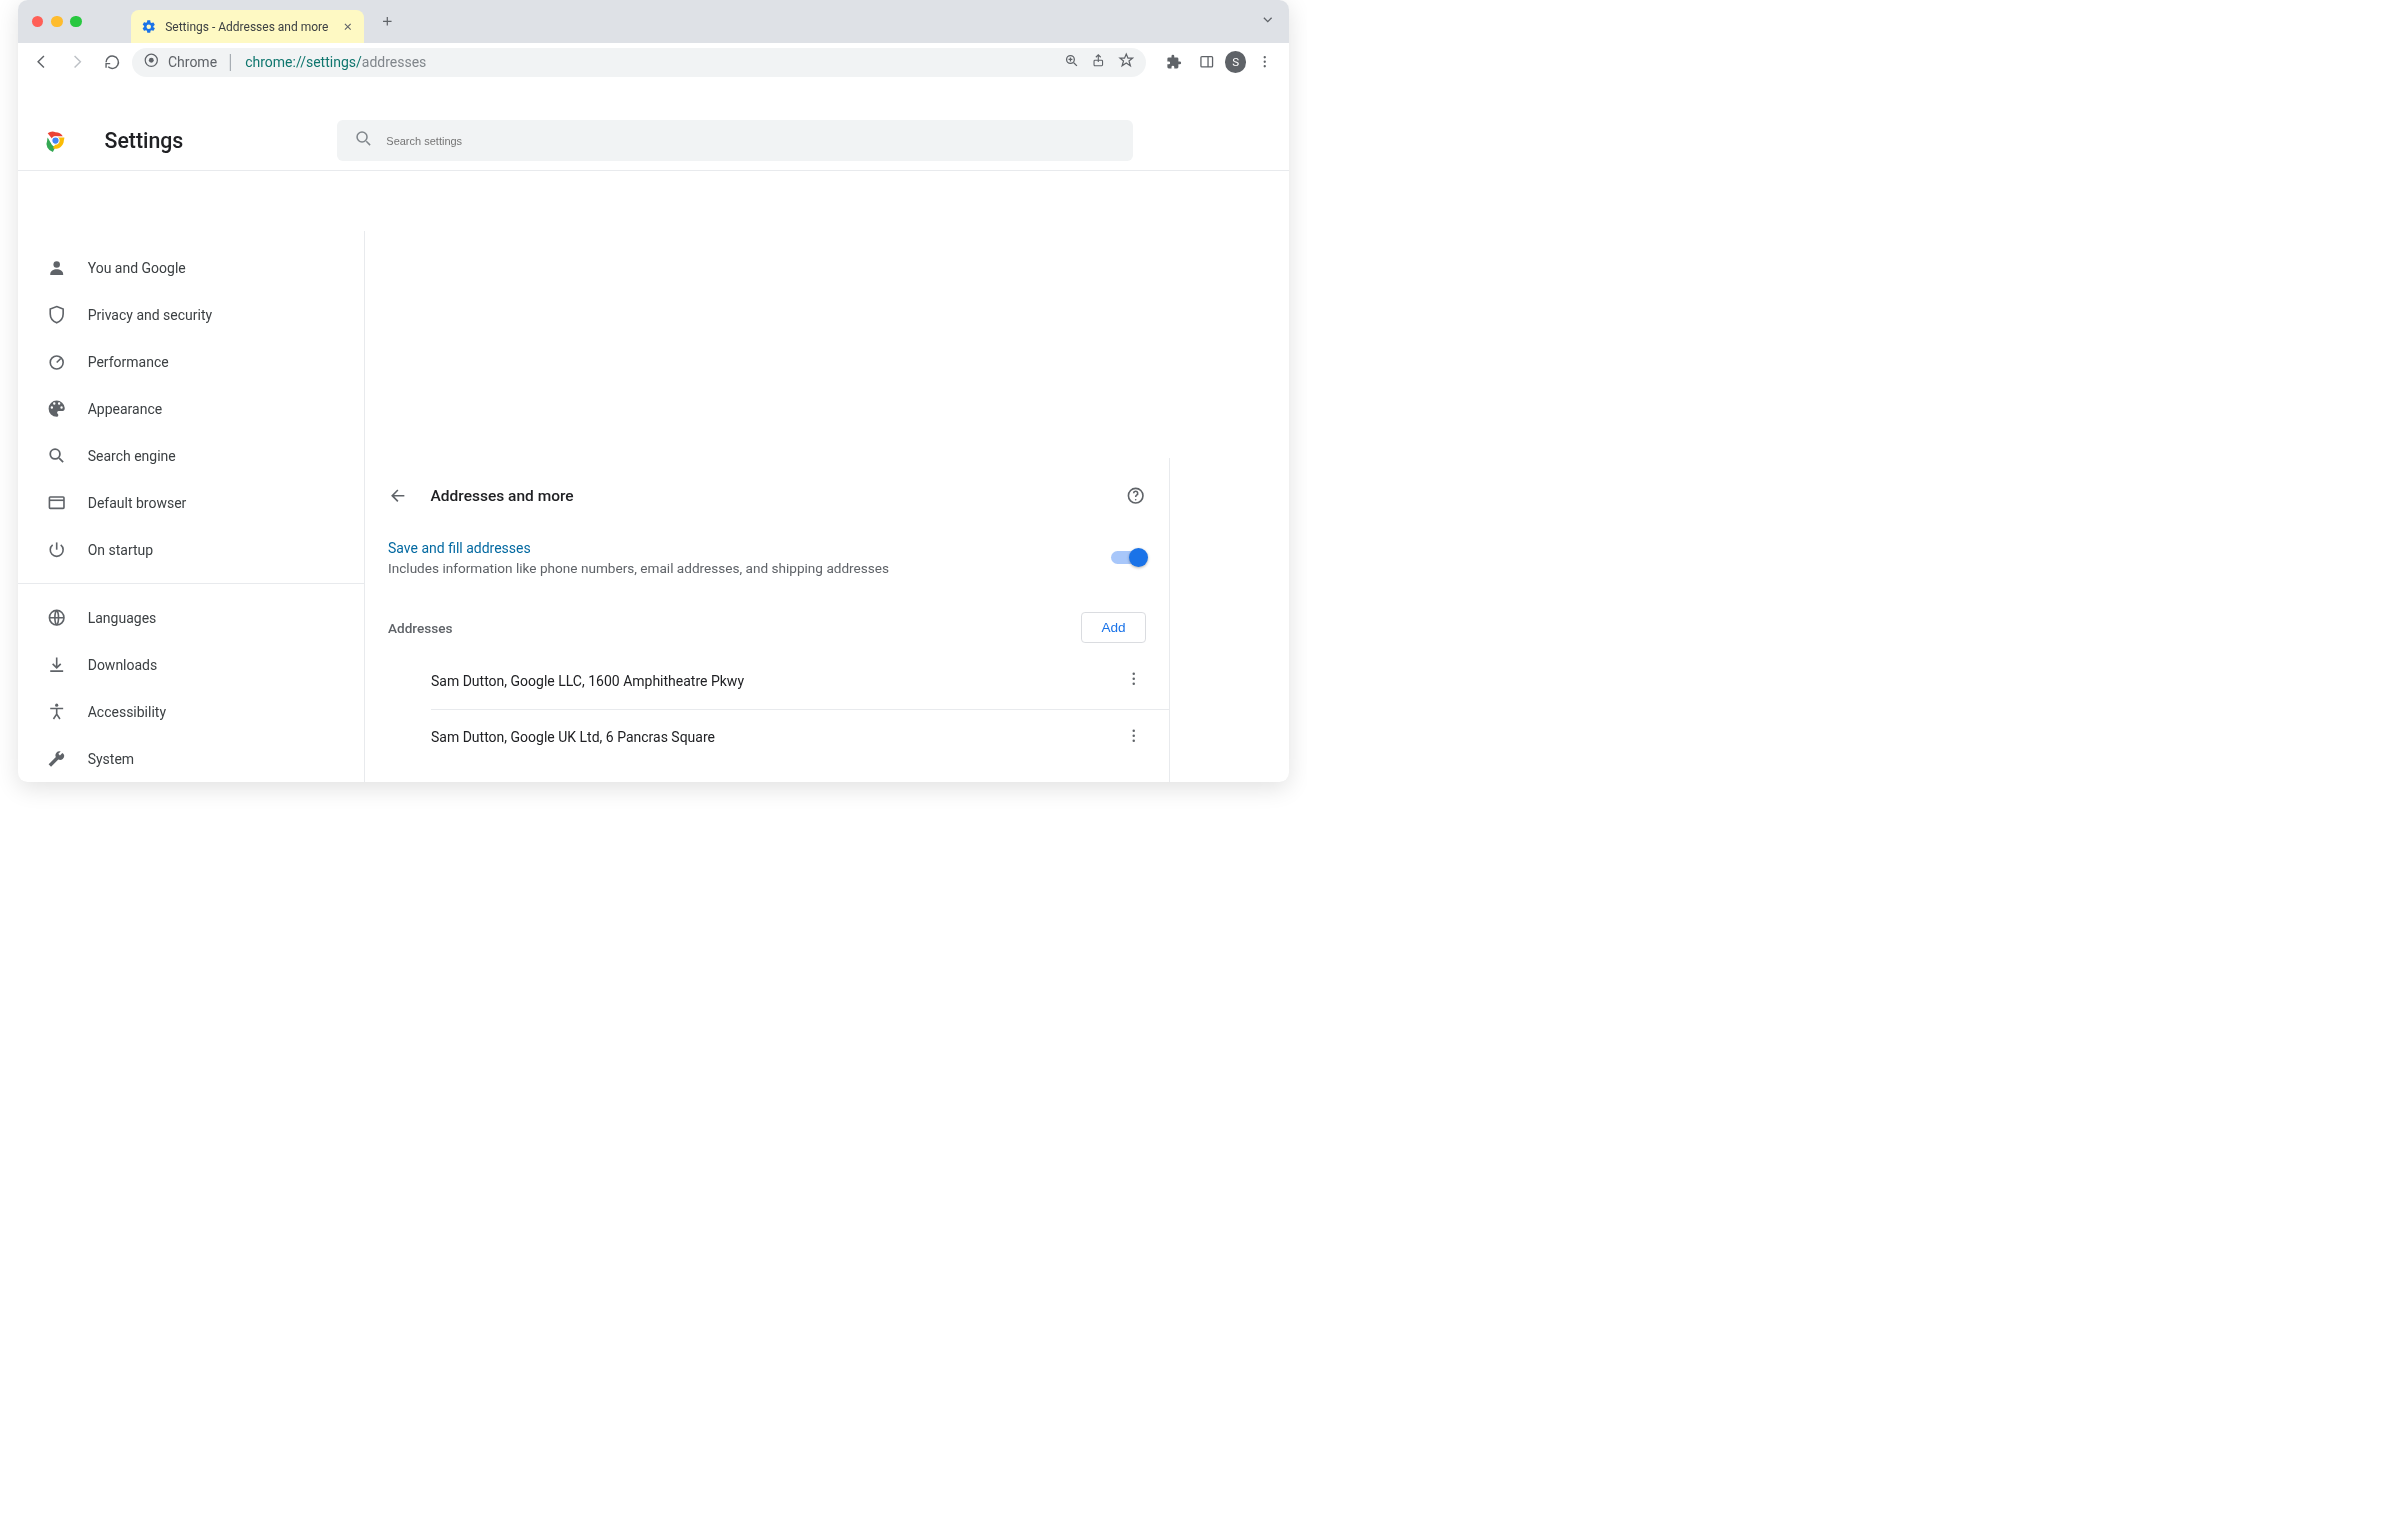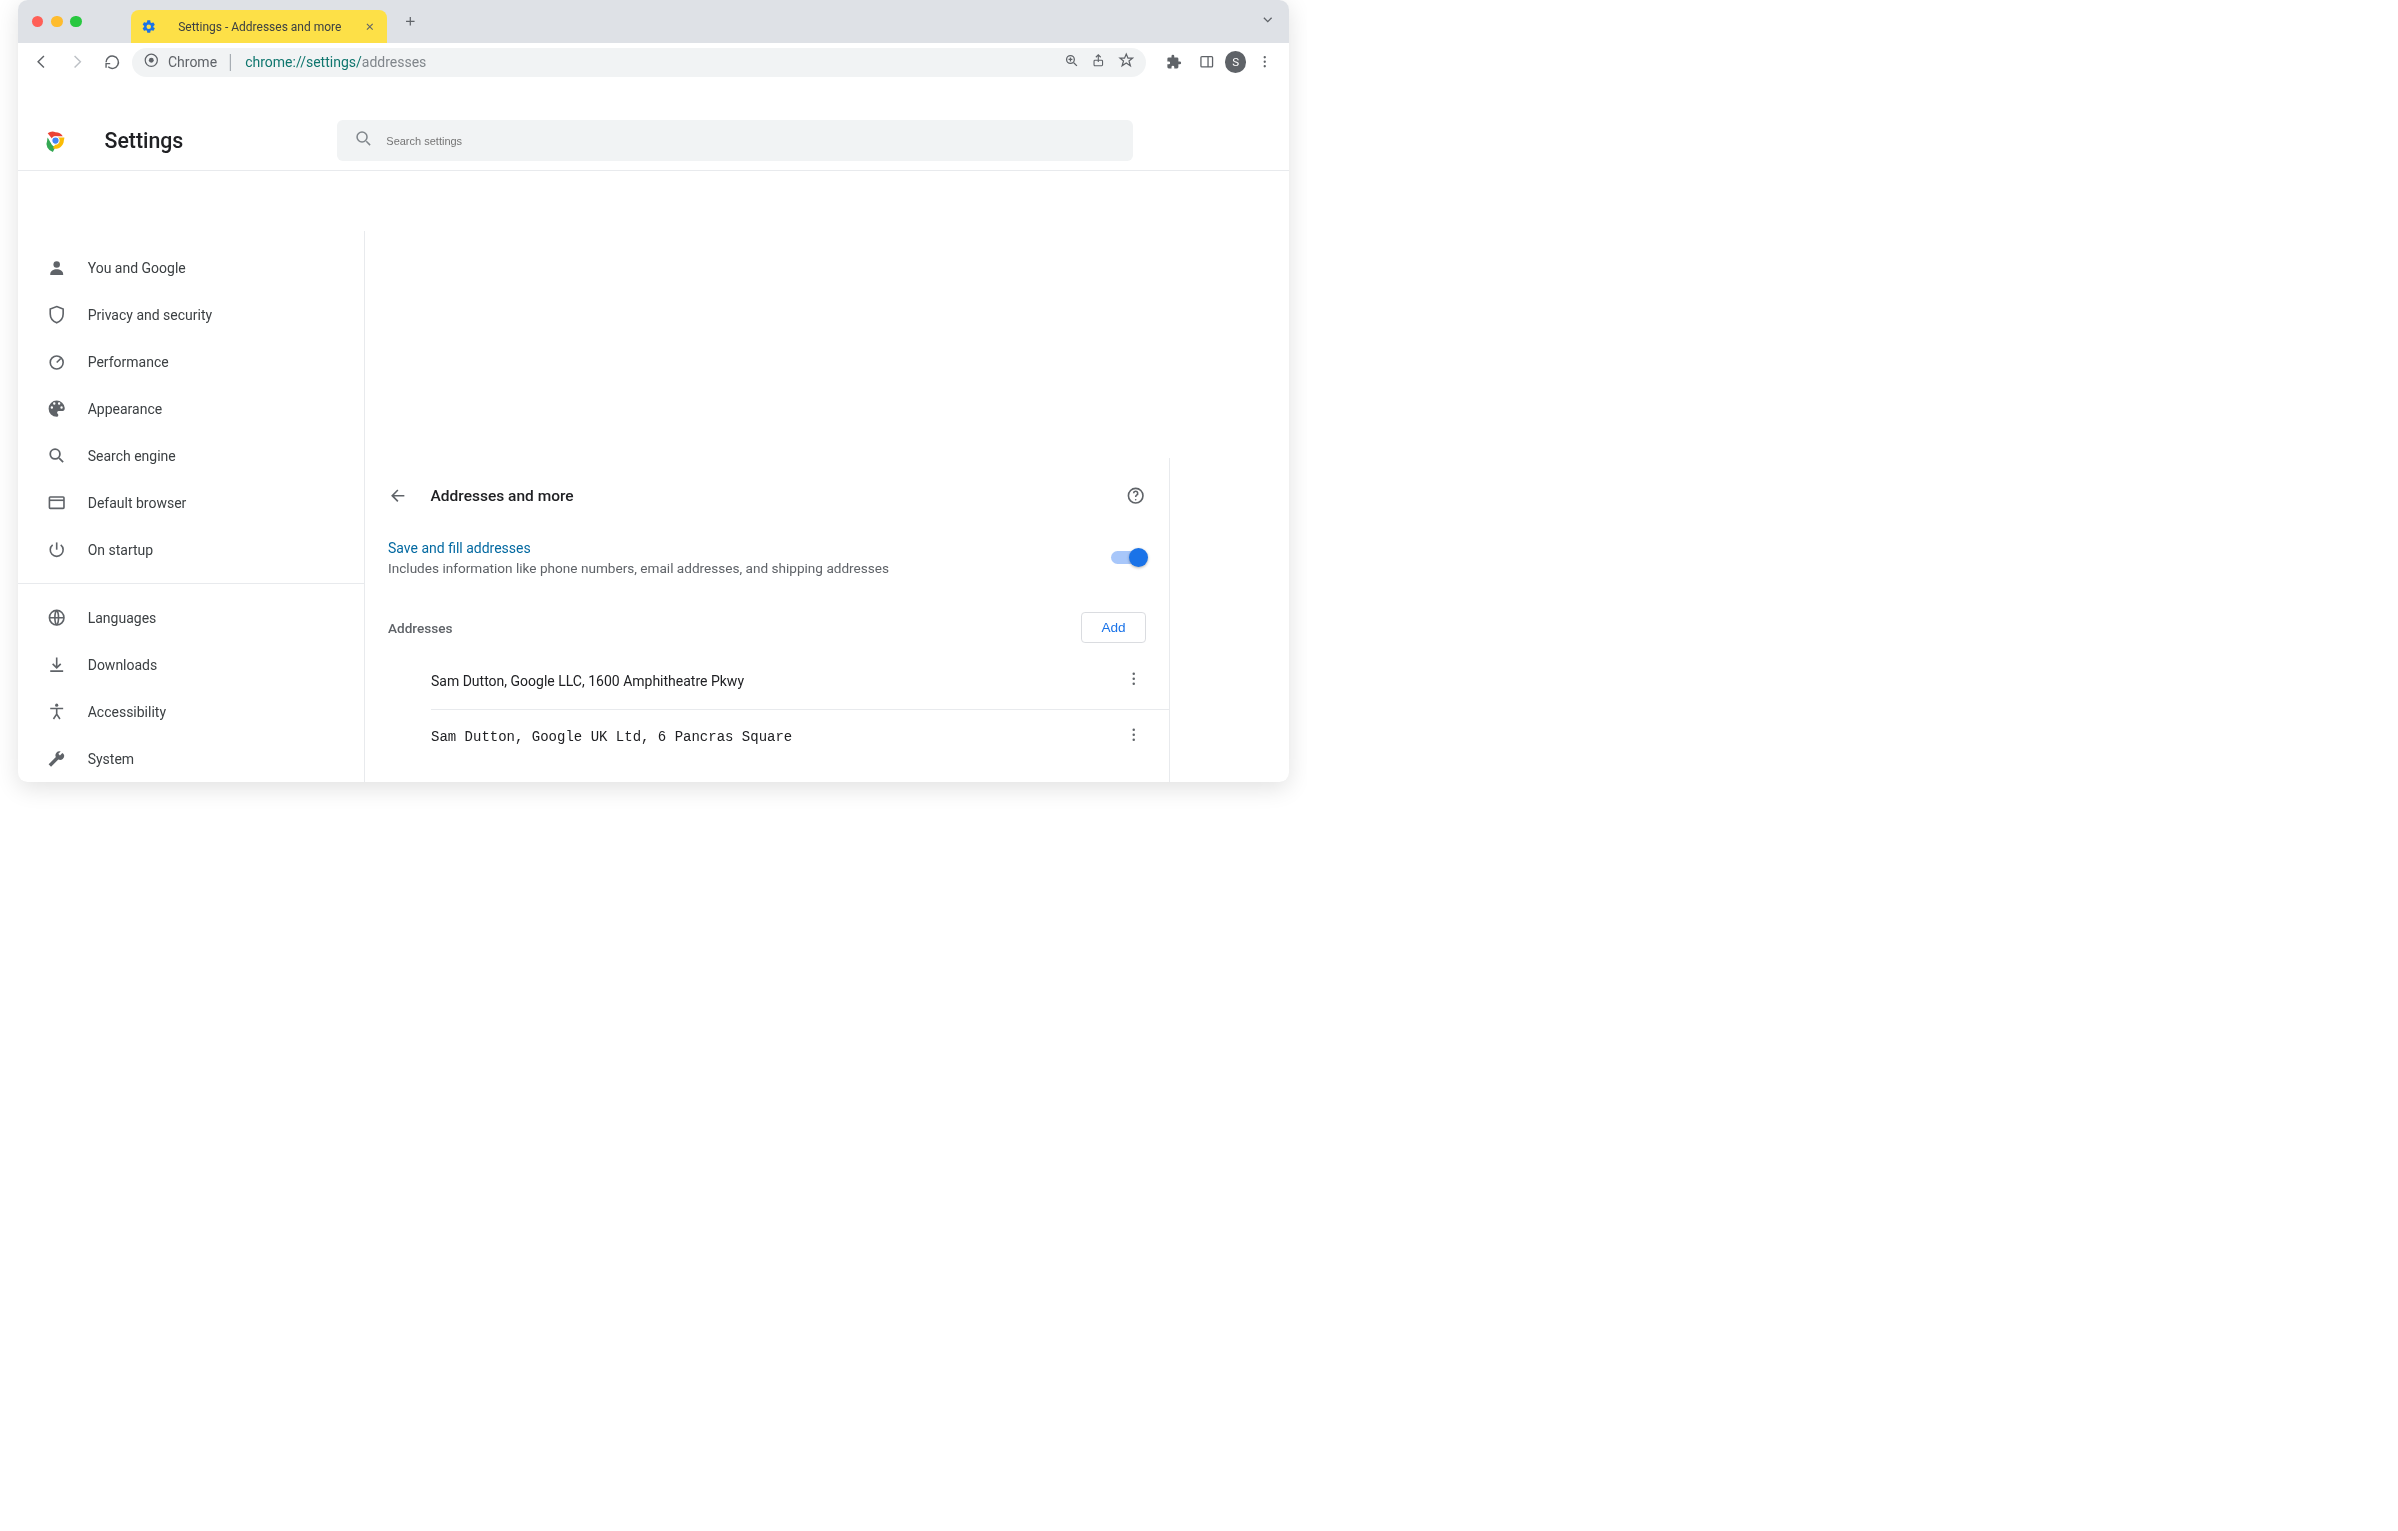--- a/index.html
+++ b/index.html
@@ -37,7 +37,7 @@
   .tl.yellow { background: #febc2e; }
   .tl.green { background: #28c840; }
   .tab {
-    background: #fde047;
+    background: #fef9c3;
     height: 33px;
     border-radius: 7.8px 7.8px 0 0;
     display: flex;
@@ -45,7 +45,7 @@
     padding: 0 9.7px;
     font-size: 12px;
     color: #3c4043;
-    gap: 22px;
+    gap: 9px;
     min-width: 233px;
     position: relative;
   }

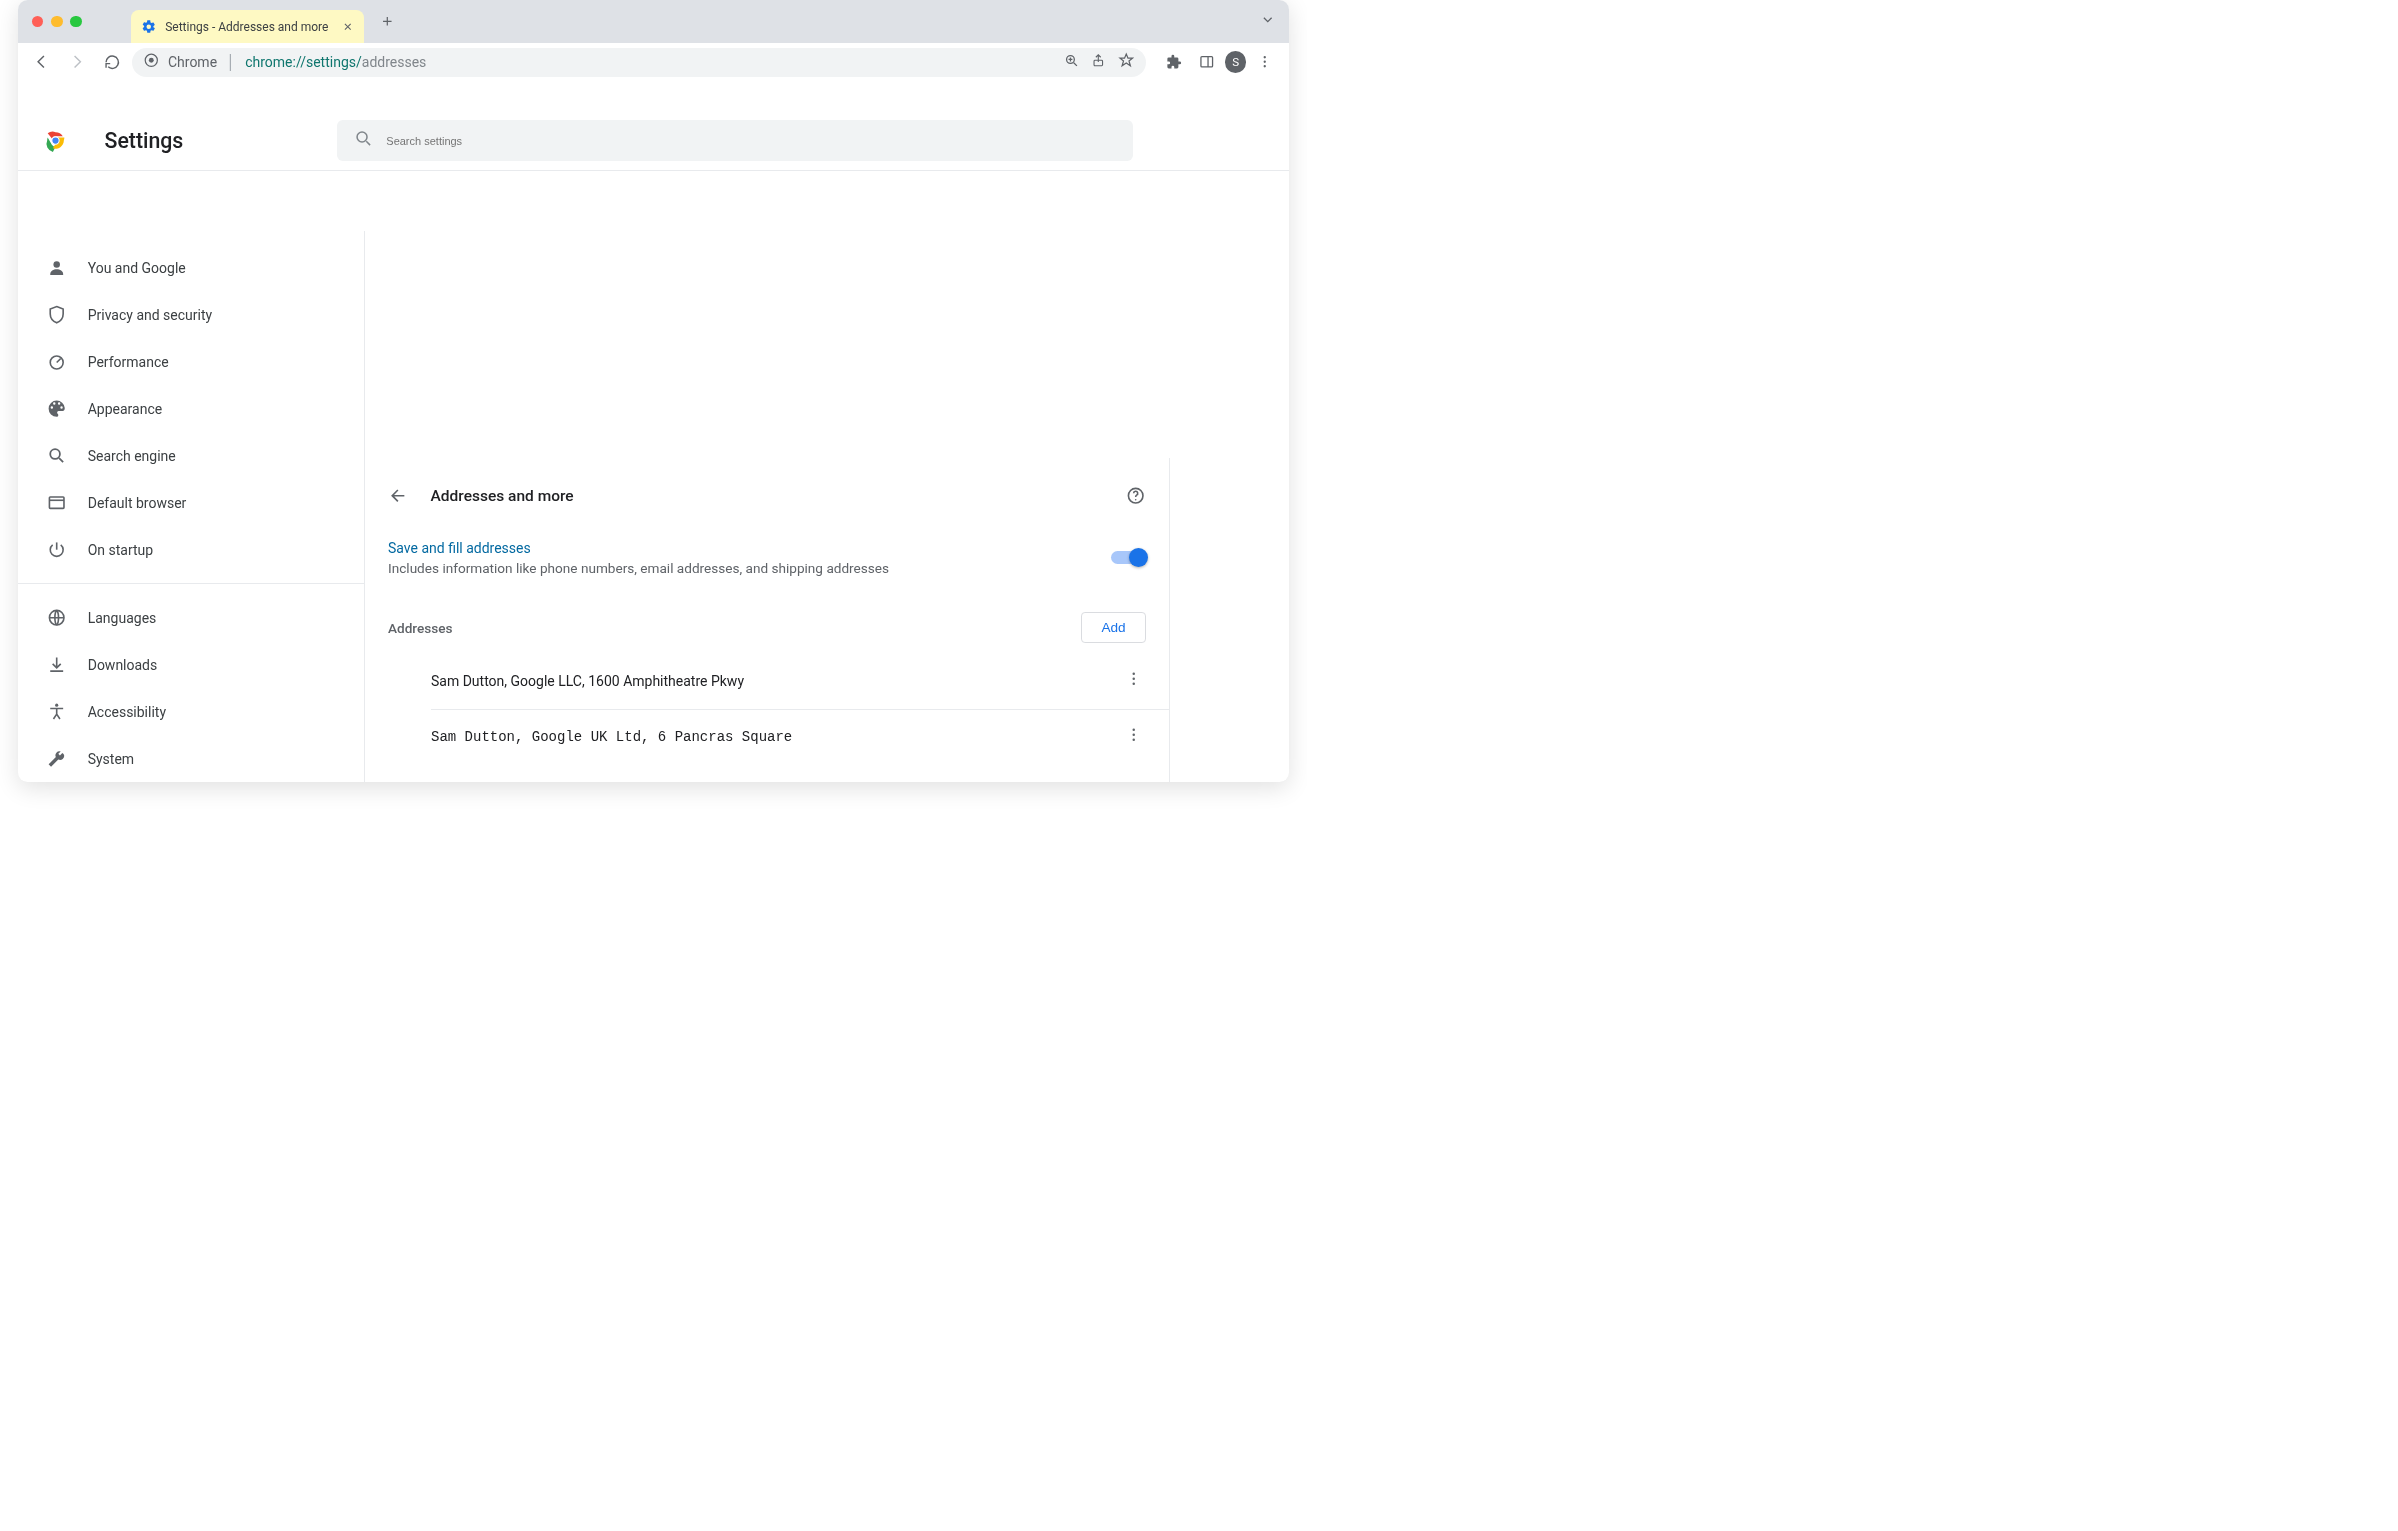--- a/index.html
+++ b/index.html
@@ -208,7 +208,7 @@
     font-size:14px;
     color:#202124;
   }
-  .address-item + .address-item { border-top: 1px solid #e8eaed; margin-left:66px; padding-left:0;font-family:Liberation Mono, monospace;}
+  .address-item + .address-item { border-top: 1px solid #e8eaed; margin-left:66px; padding-left:0;}
   .address-item .more { margin-left:auto; width:21.3px; color:#5f6368; cursor:pointer;}
 </style>
 </head>

